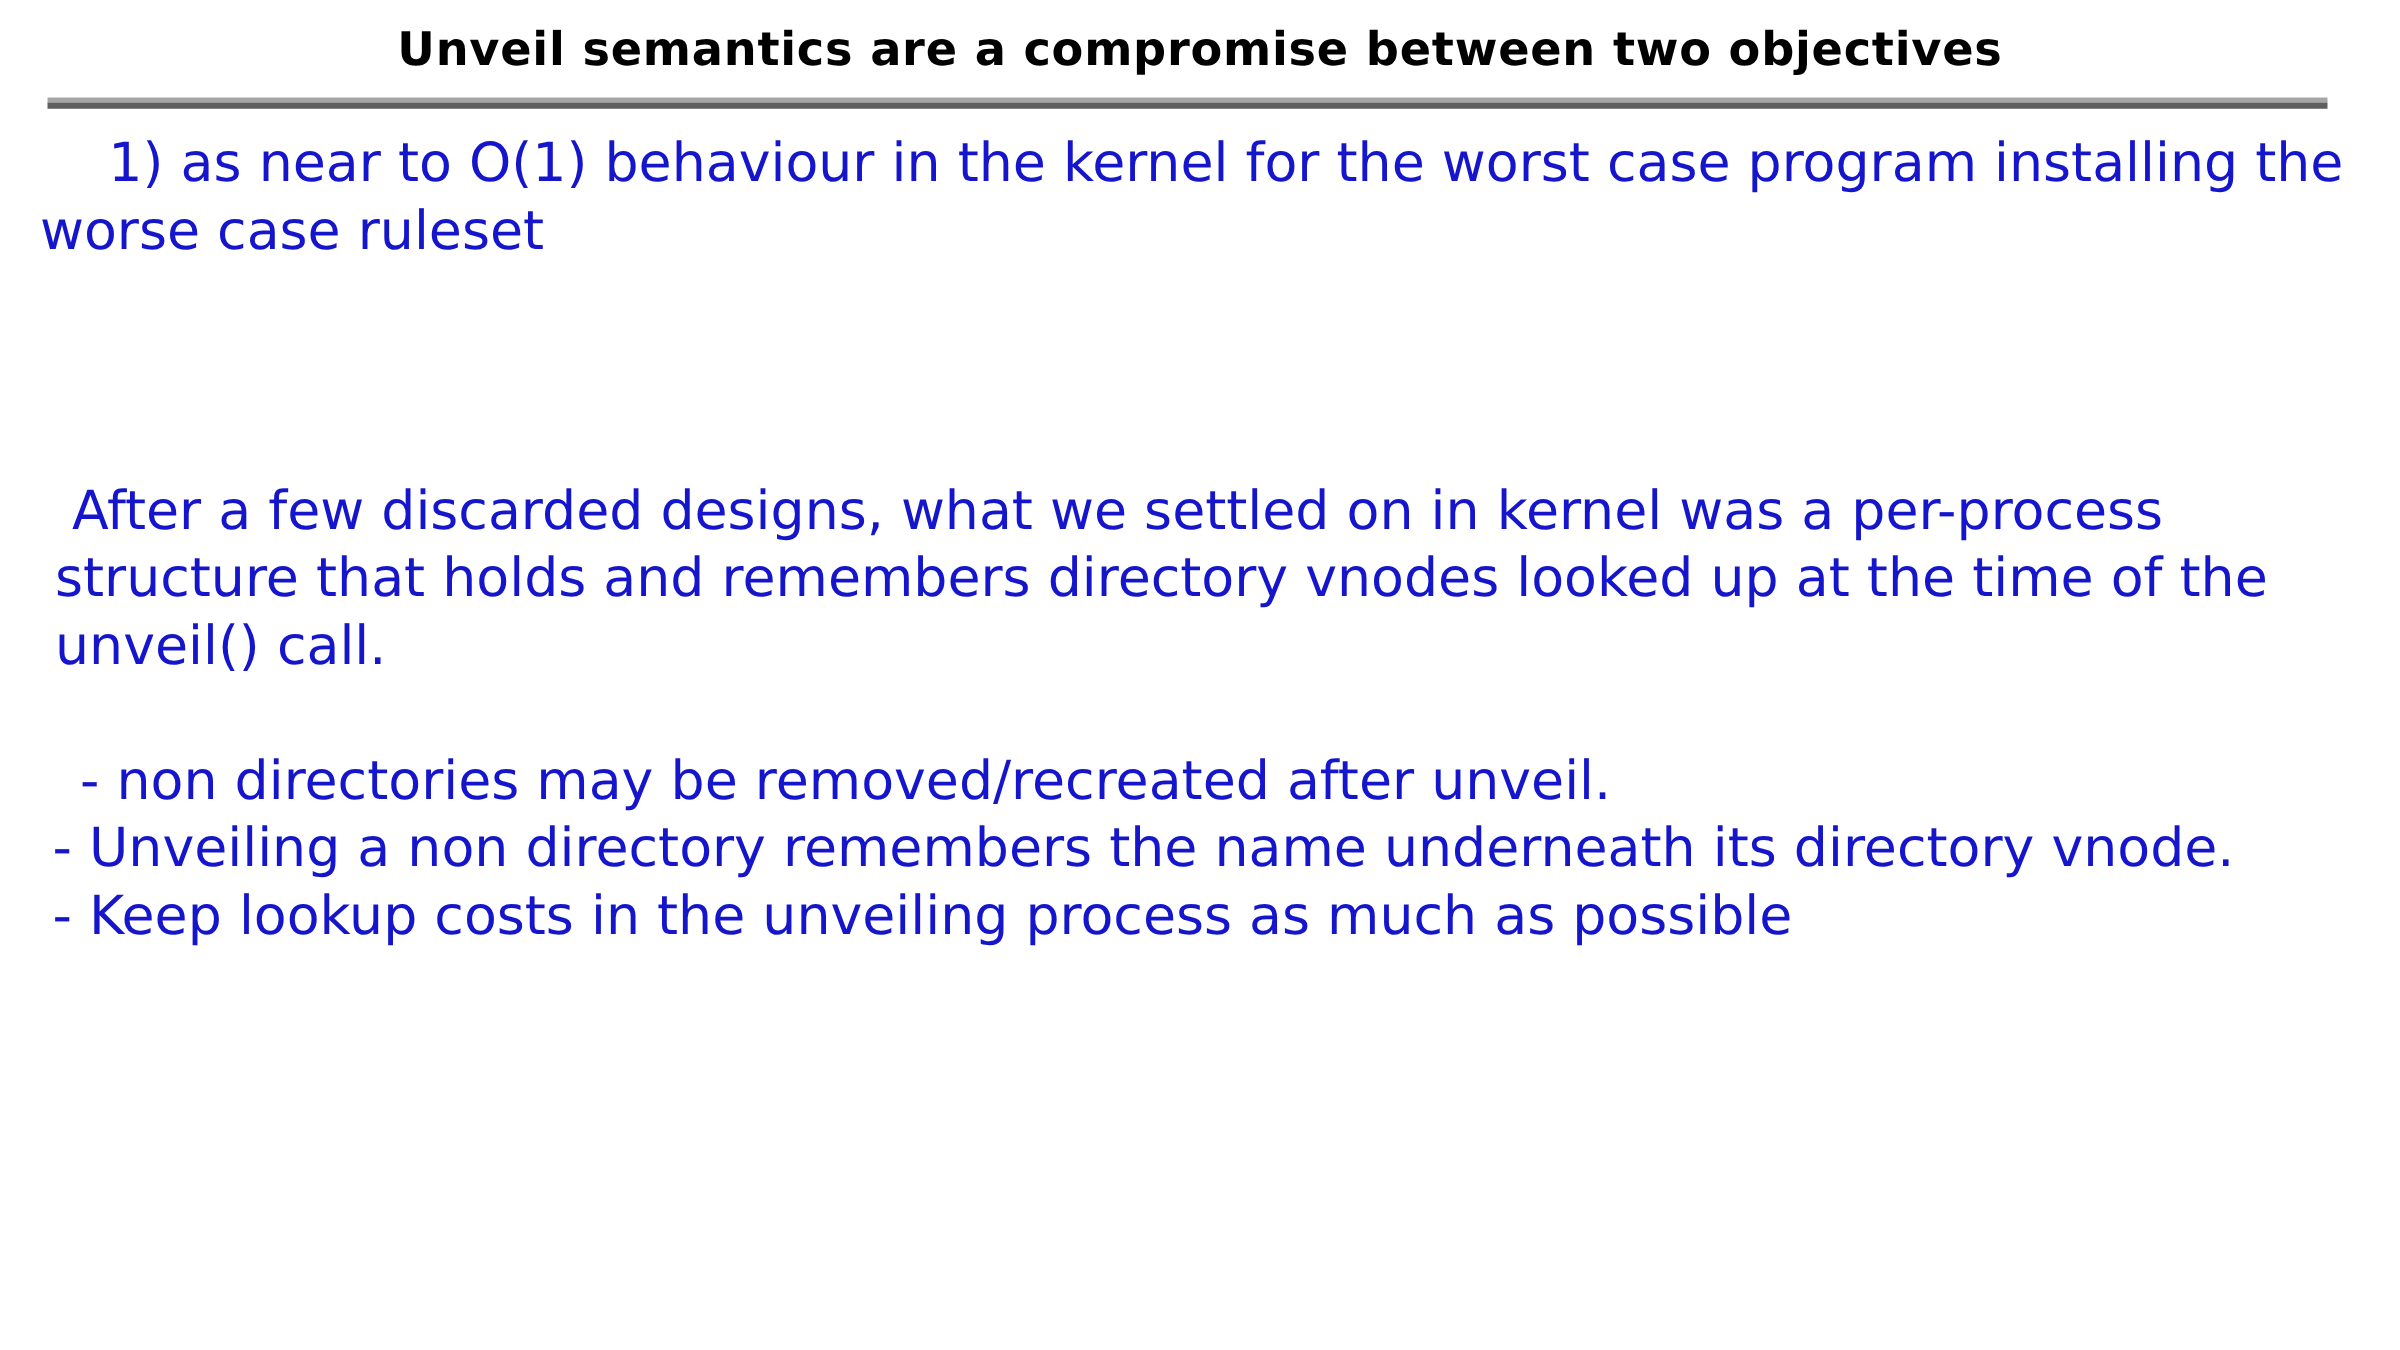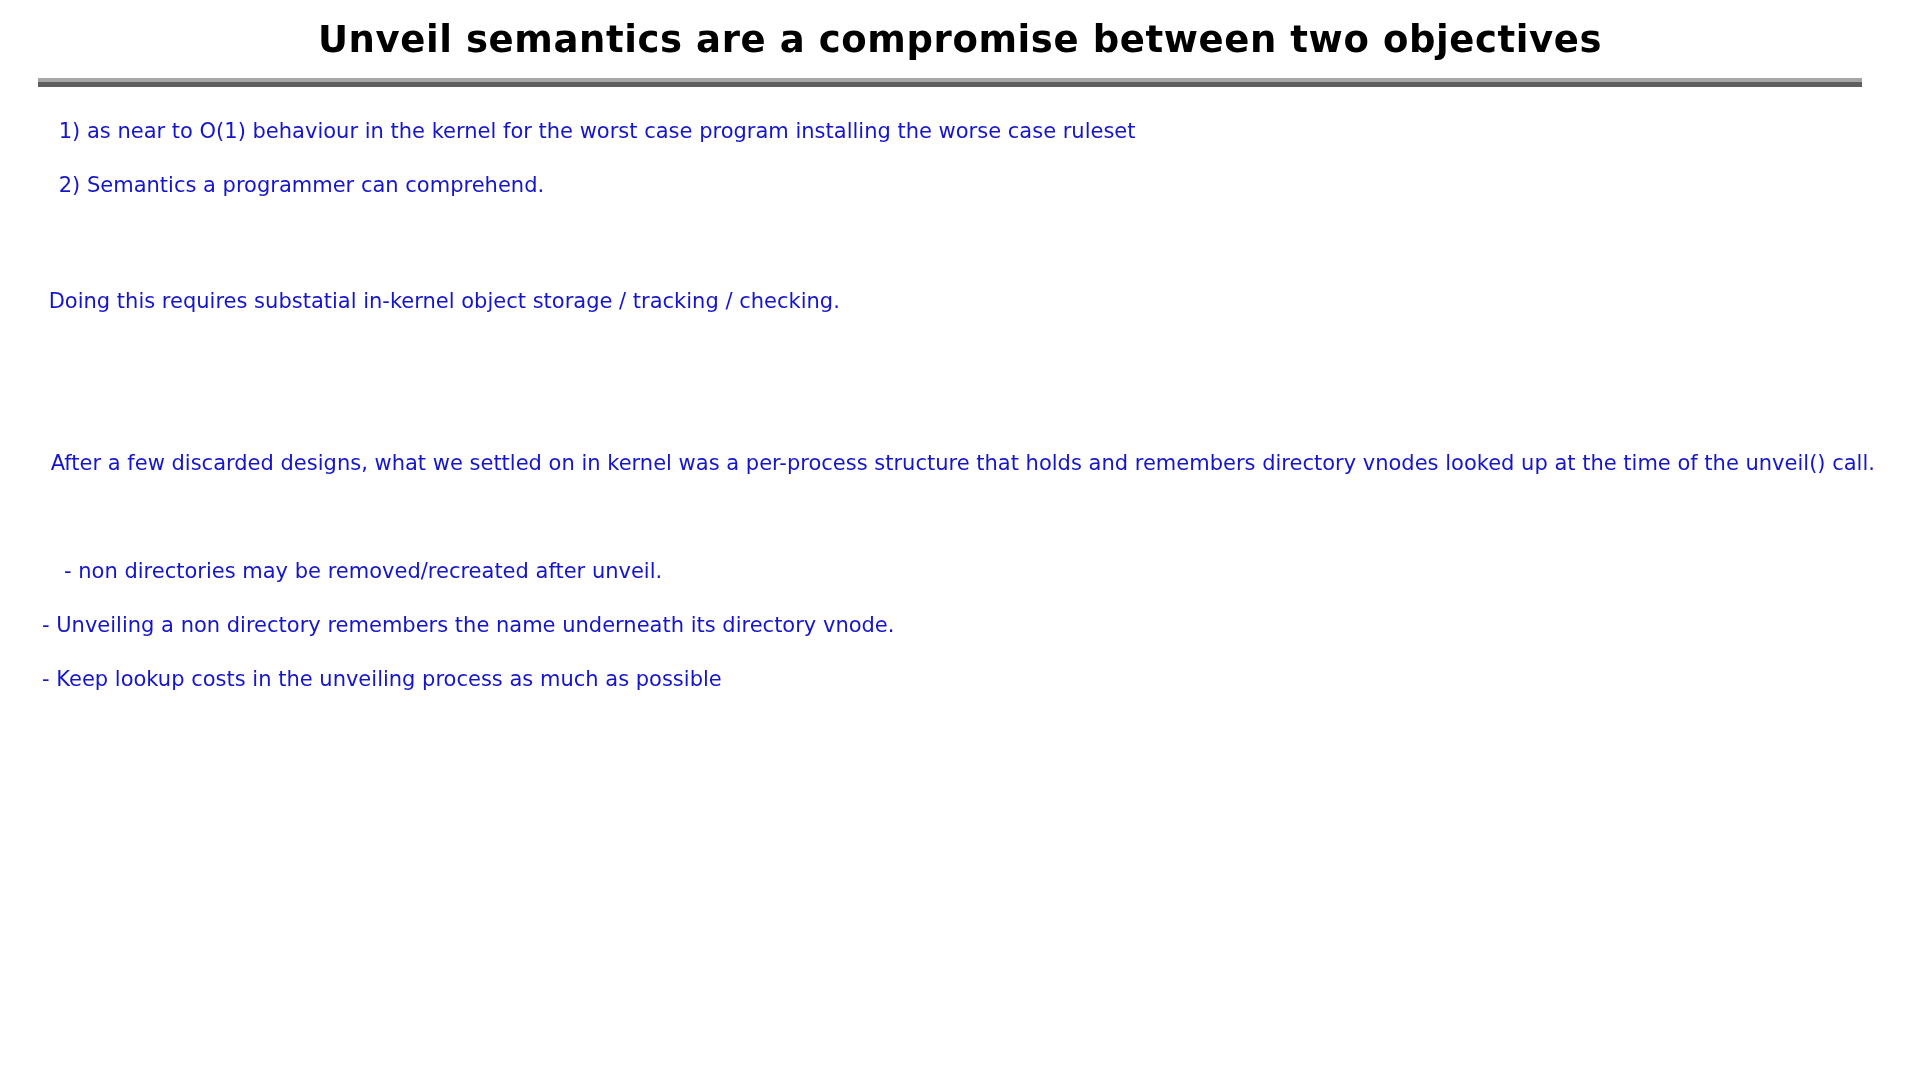--- a/index.html
+++ b/index.html
@@ -65,7 +65,7 @@
     width: 1856px;
     color: #1515cc;
     font-family: "DejaVu Sans", sans-serif;
-    font-size: 21px;
+    font-size: 43px;
     line-height: 54px;
   }
 

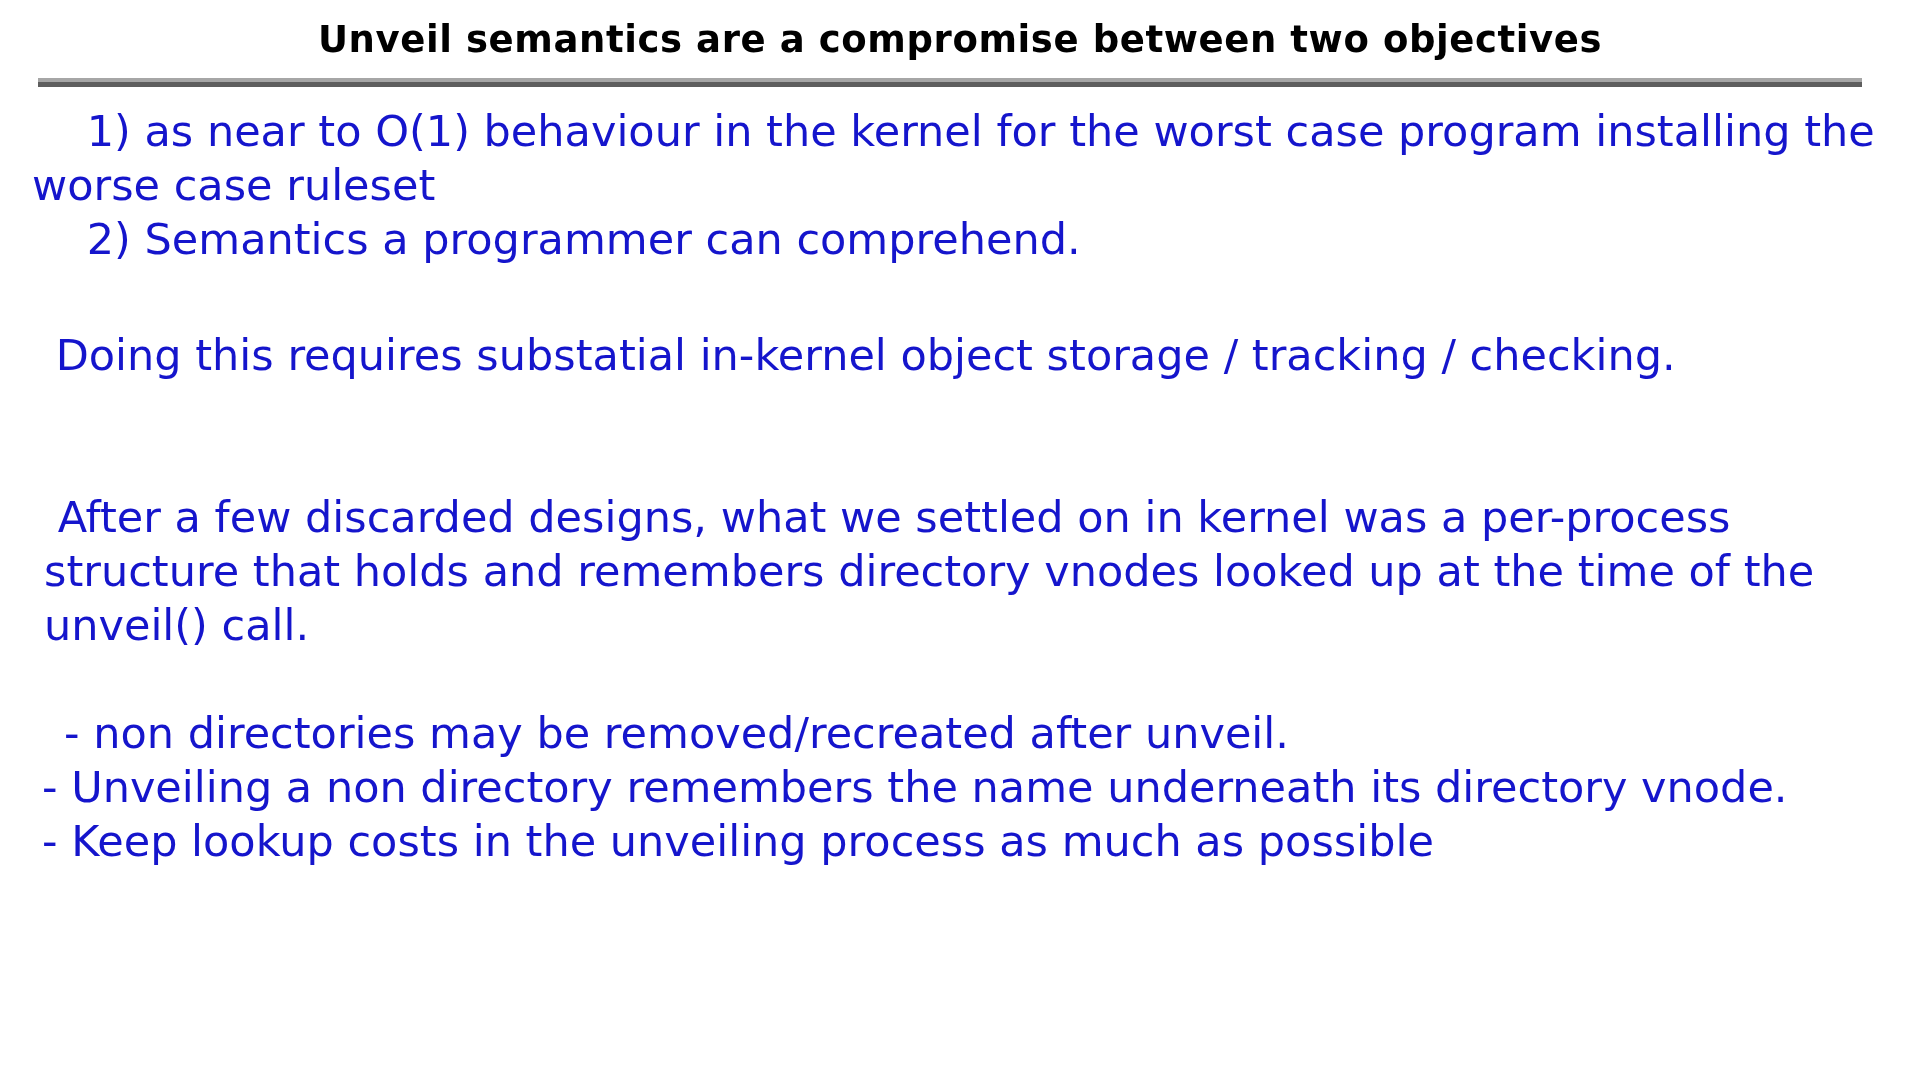--- a/index.html
+++ b/index.html
@@ -99,7 +99,6 @@
 
     <p class="para">    1) as near to O(1) behaviour in the kernel for the worst case program installing the worse case ruleset</p>
 
-    <p class="para">    2) Semantics a programmer can comprehend.</p>
 
     <div class="gap-lg"></div>
 

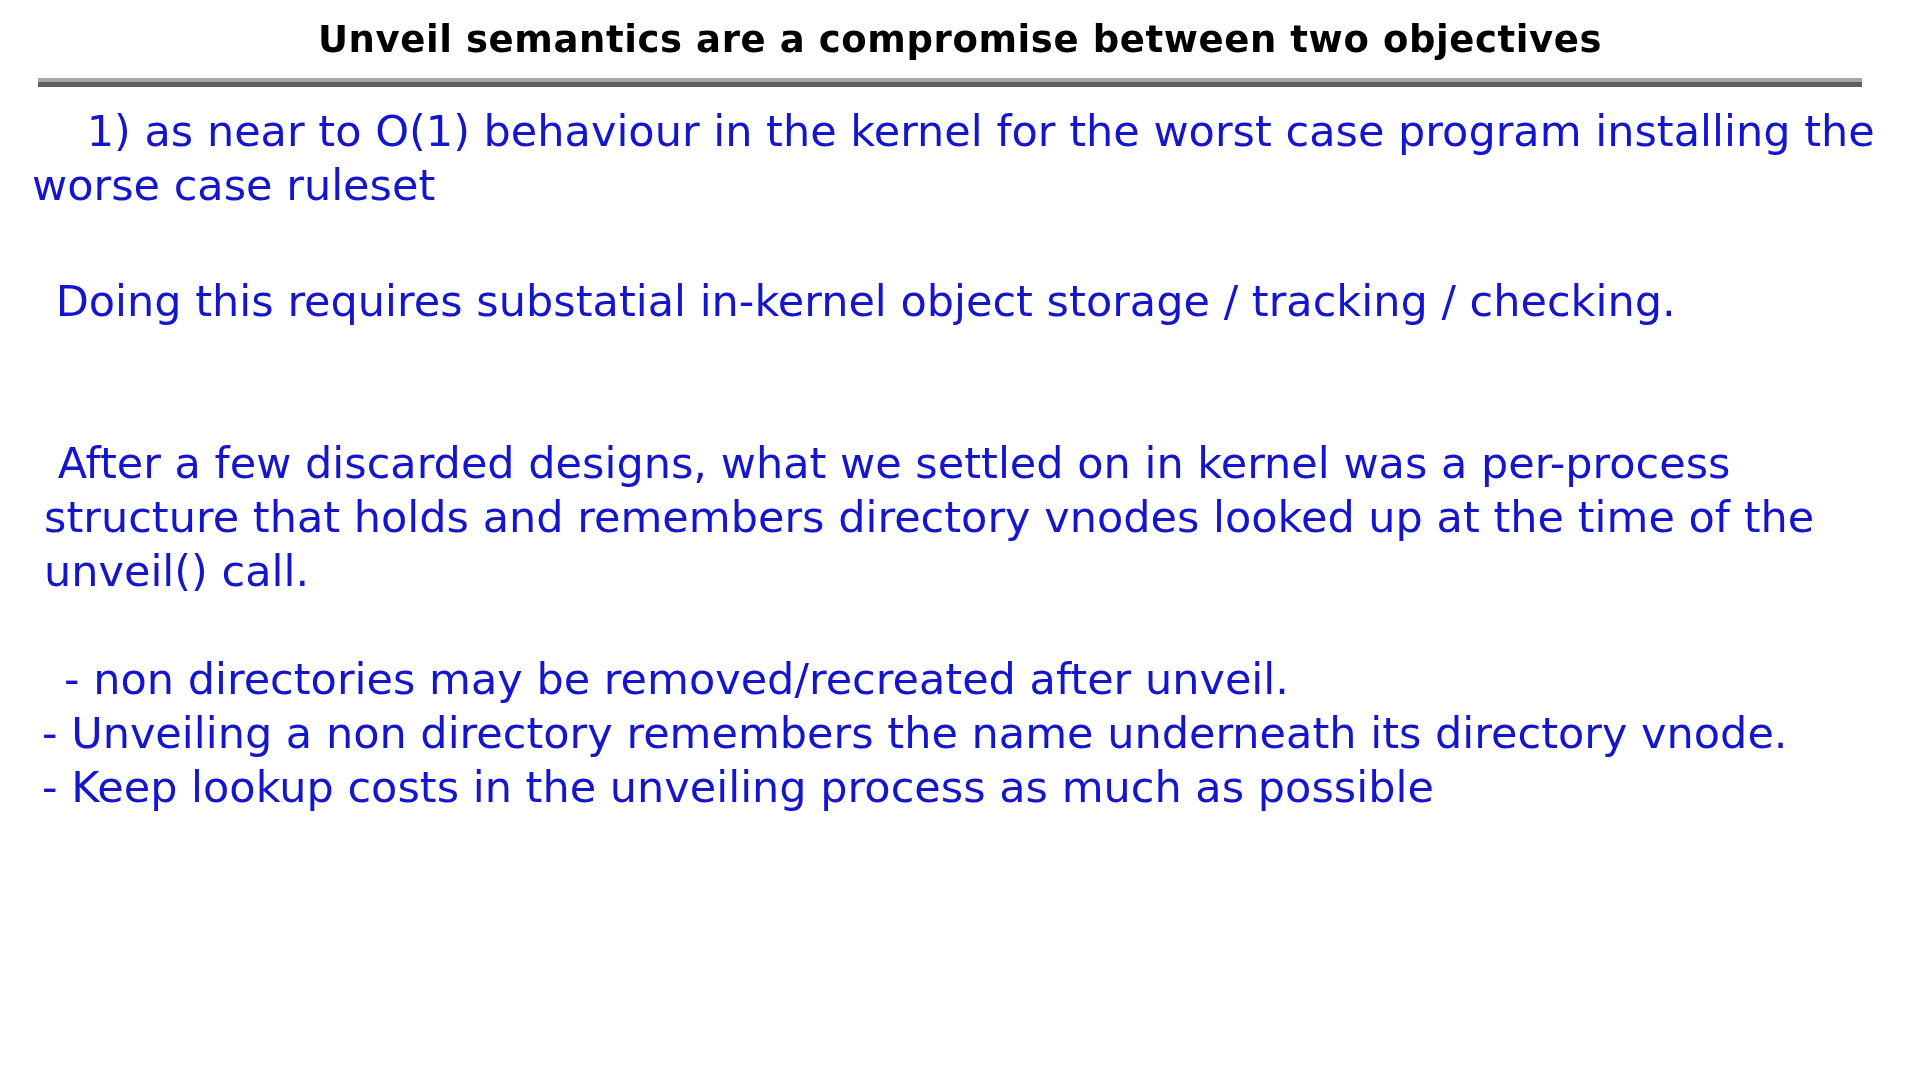--- a/index.html
+++ b/index.html
@@ -102,7 +102,6 @@
 
     <div class="gap-lg"></div>
 
-    <p class="para lead-1"> Doing this requires substatial in-kernel object storage / tracking / checking.</p>
 
     <div class="gap-md"></div>
 

